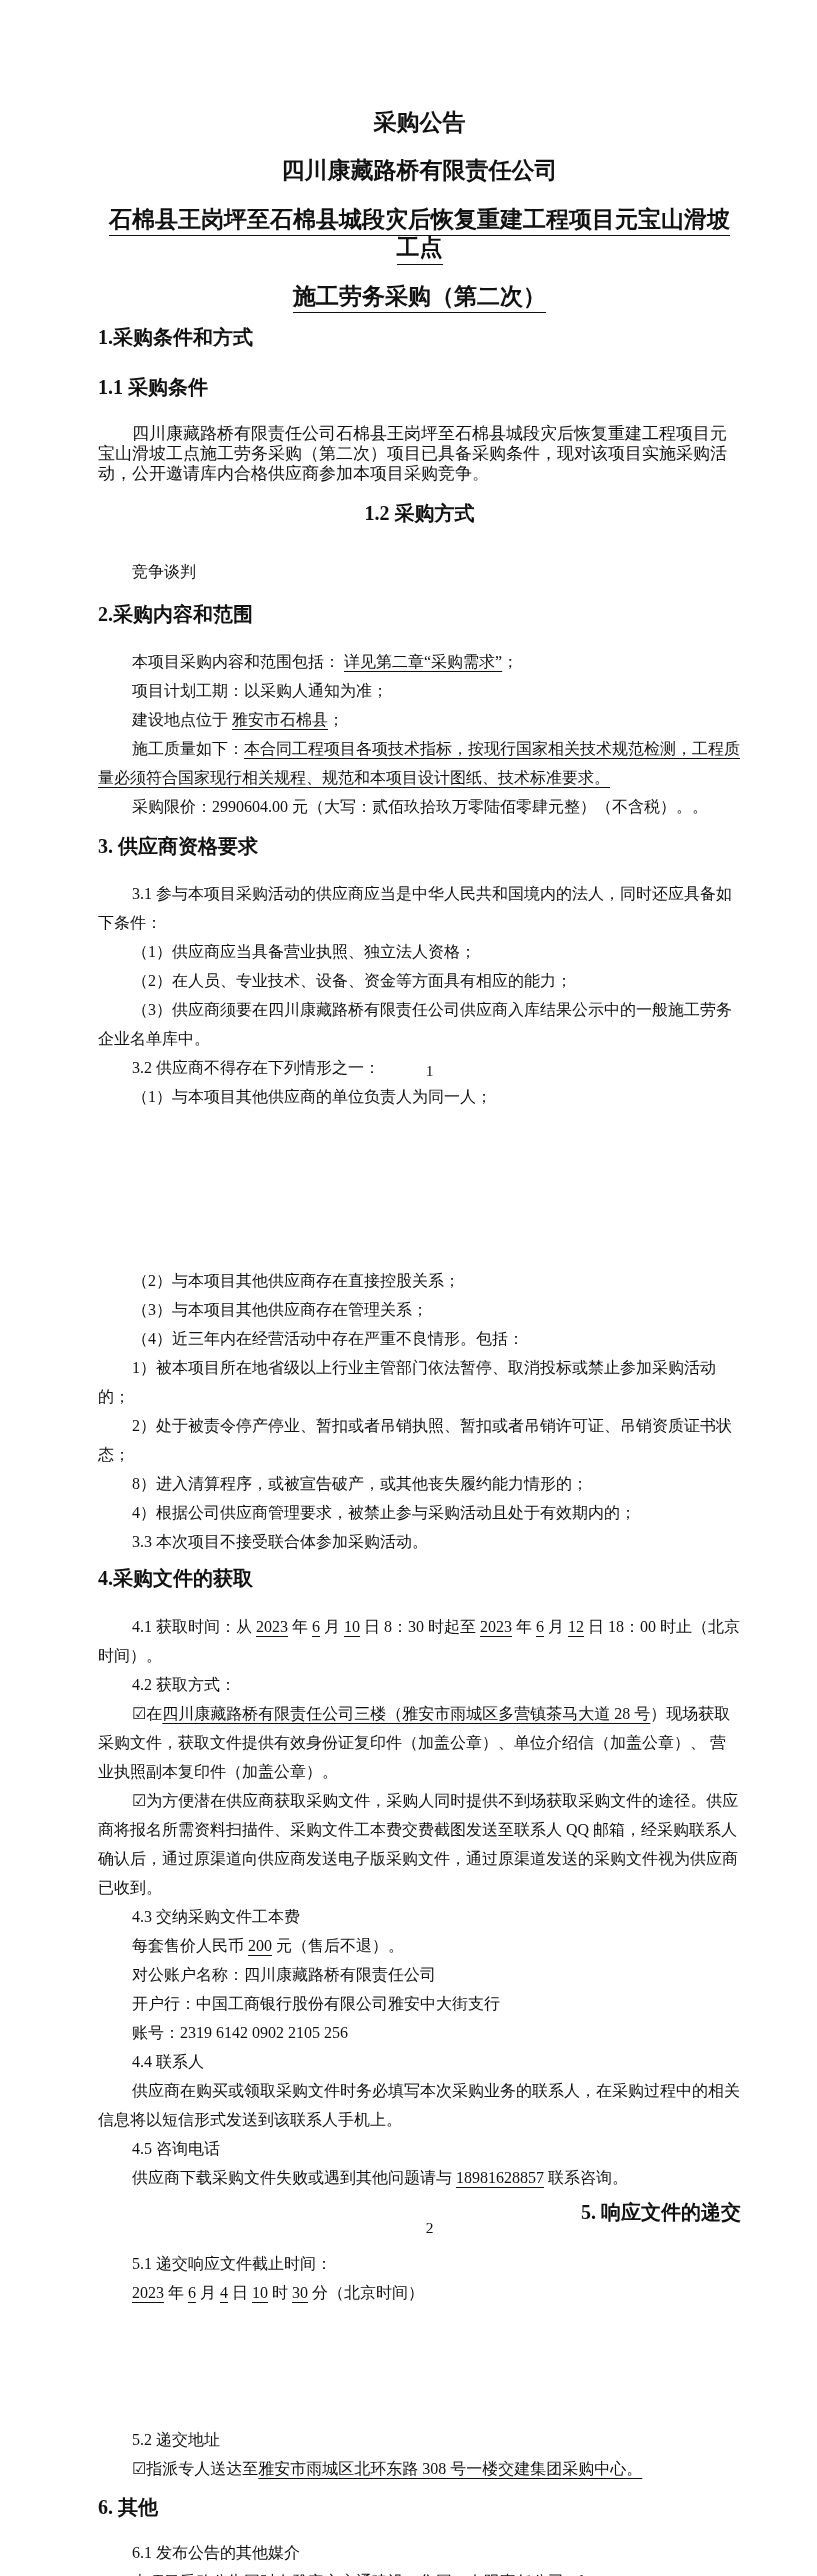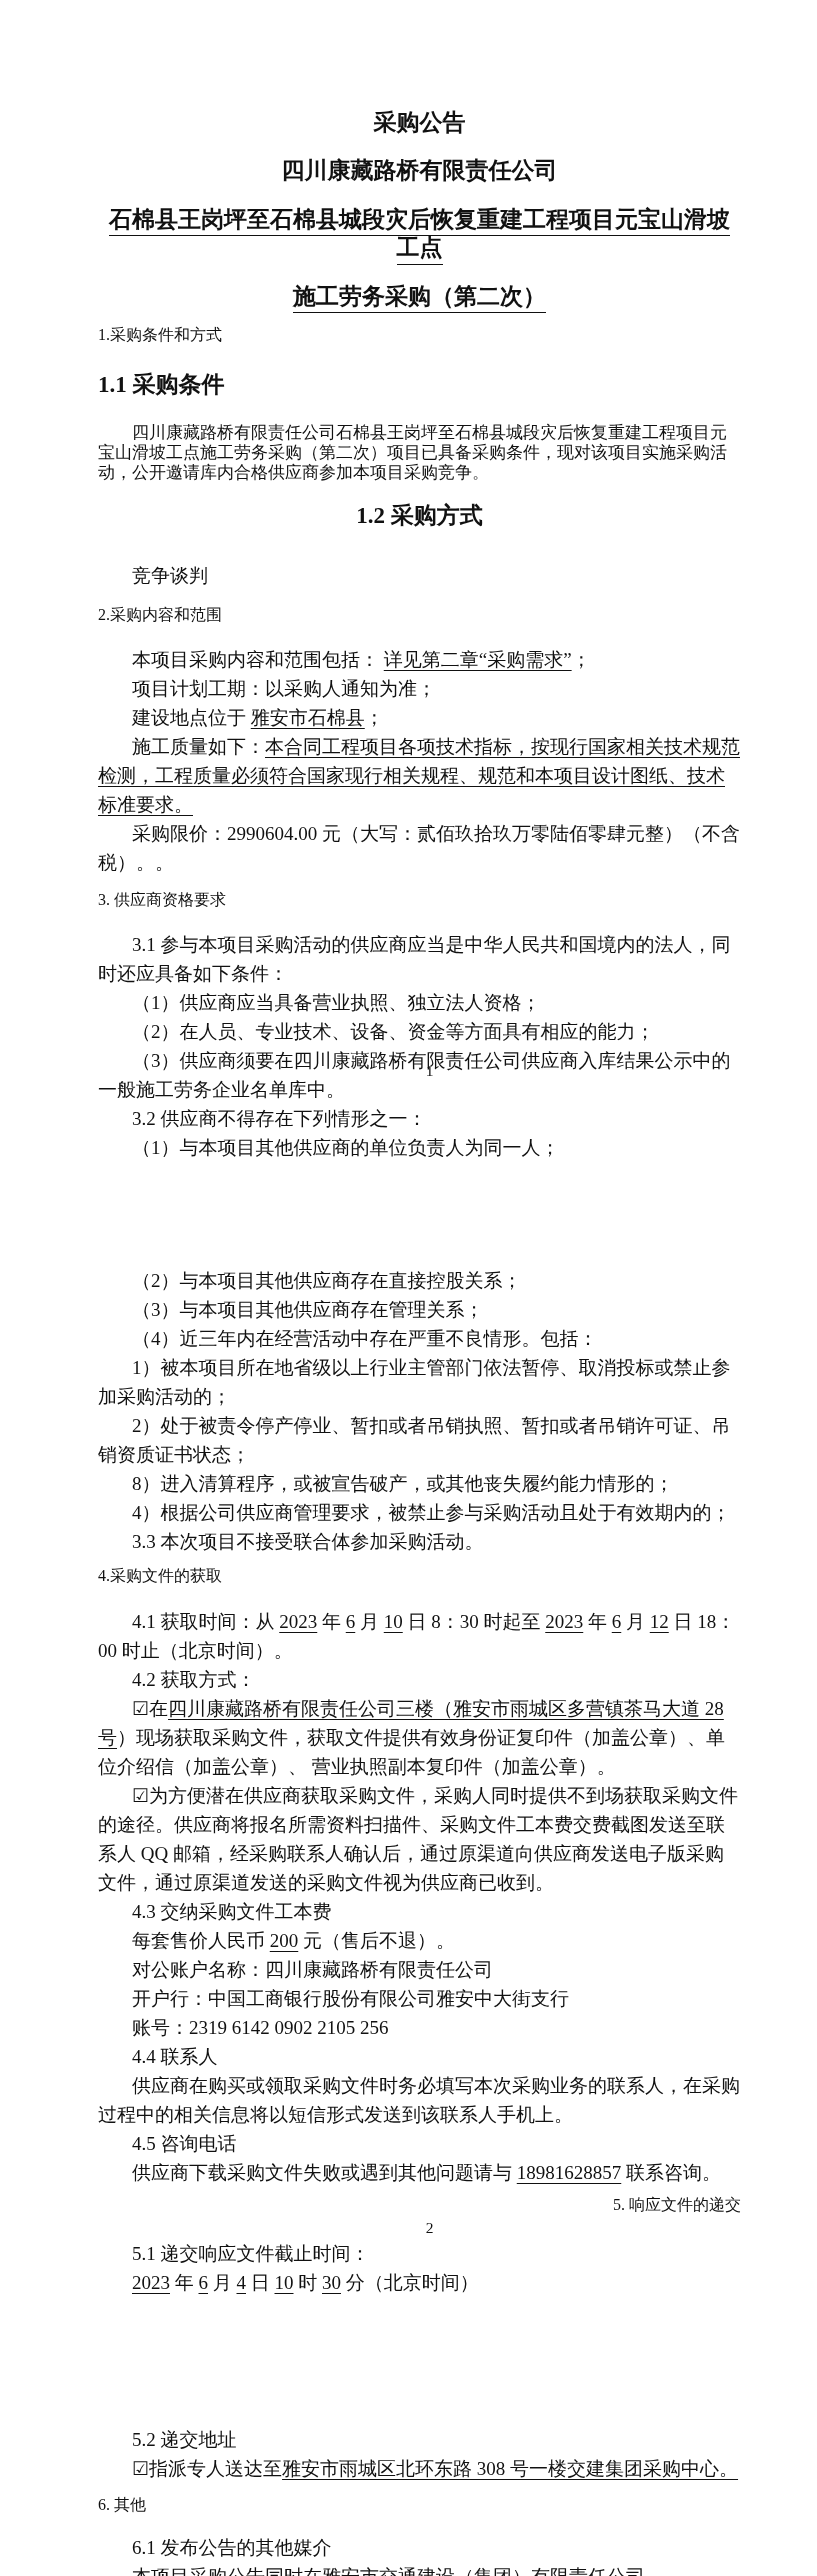--- a/index.html
+++ b/index.html
@@ -9,7 +9,7 @@
         background:#ffffff;padding:0 77px 0 98px;overflow:hidden;}
   .titleline{text-align:center;font-size:23px;font-weight:bold;margin:0 0 19.6px 0;line-height:1.25;}
   .titleline .tu{border-bottom:1.5px solid #111;padding-bottom:3.1px;}
-  .h1{font-size:16px;font-weight:normal;margin:13.4px 0 25px 0;line-height:1.2;}
+  .h1{font-size:20px;font-weight:bold;margin:13.4px 0 25px 0;line-height:1.2;}
   .h2{font-size:23px;font-weight:bold;margin:0 0 23px 0;padding-left:0;}
   .bp{font-size:19px;line-height:29px;margin:0;text-indent:34px;}
   .tight{font-size:17px;line-height:20px;margin:0 0 16.5px 0;text-indent:34px;}

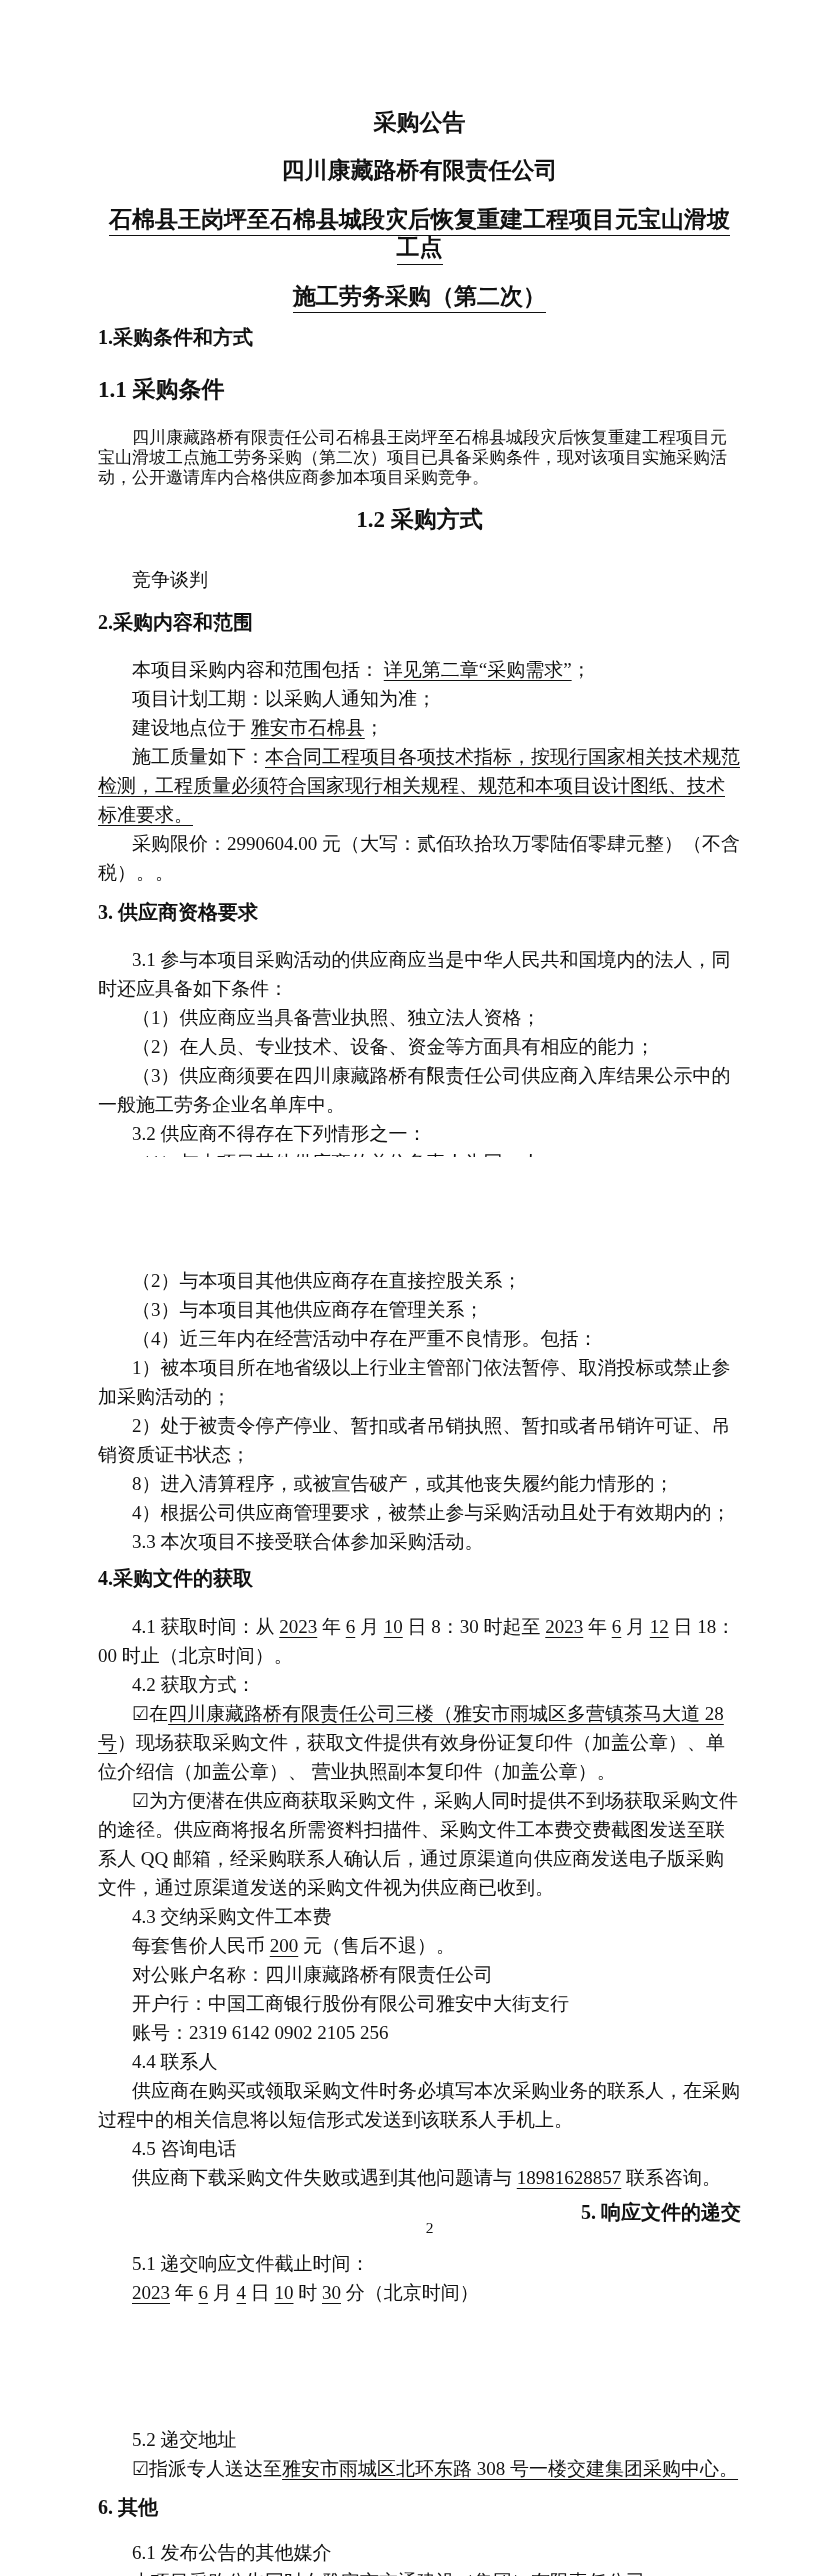--- a/index.html
+++ b/index.html
@@ -10,7 +10,7 @@
   .titleline{text-align:center;font-size:23px;font-weight:bold;margin:0 0 19.6px 0;line-height:1.25;}
   .titleline .tu{border-bottom:1.5px solid #111;padding-bottom:3.1px;}
   .h1{font-size:20px;font-weight:bold;margin:13.4px 0 25px 0;line-height:1.2;}
-  .h2{font-size:23px;font-weight:bold;margin:0 0 23px 0;padding-left:0;}
+  .h2{font-size:20px;font-weight:bold;margin:0 0 23px 0;padding-left:0;}
   .bp{font-size:19px;line-height:29px;margin:0;text-indent:34px;}
   .tight{font-size:17px;line-height:20px;margin:0 0 16.5px 0;text-indent:34px;}
   .mb30{margin-bottom:15.5px;}

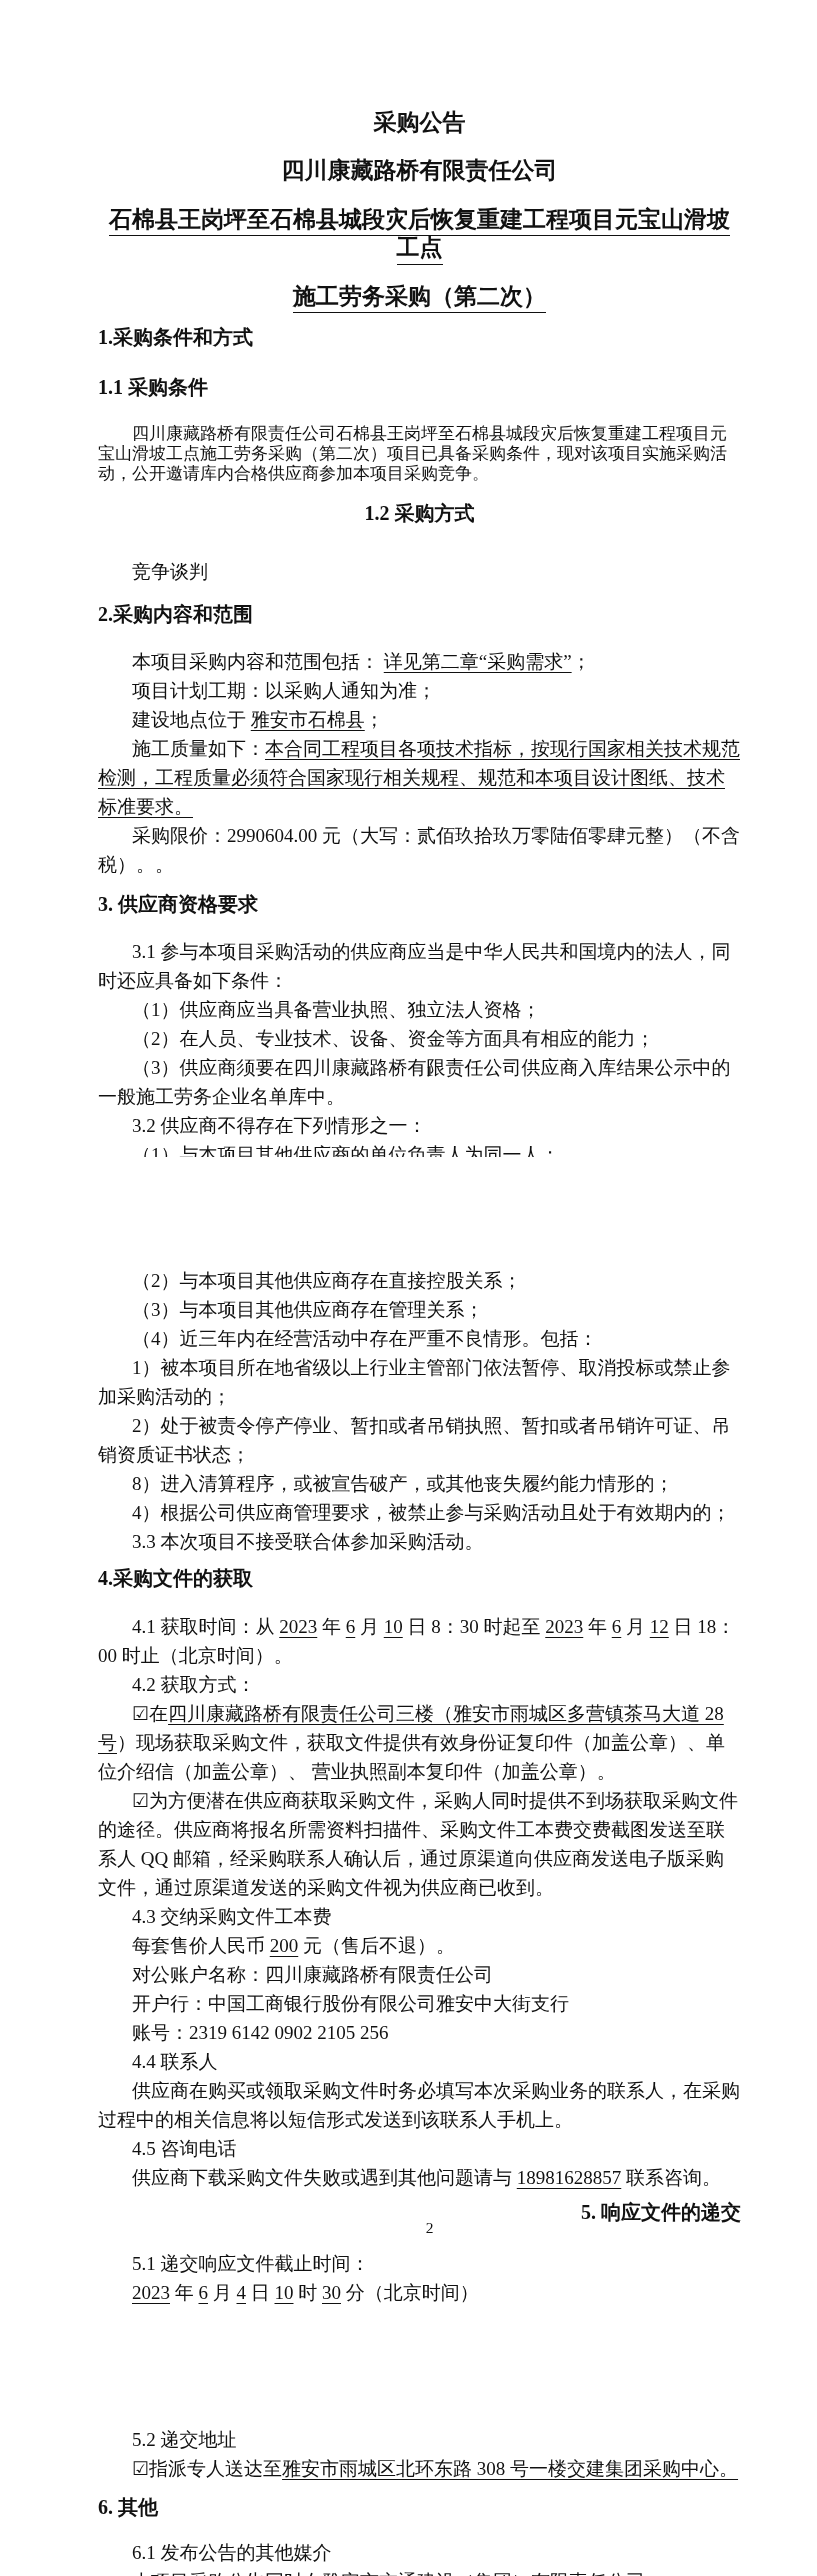--- a/index.html
+++ b/index.html
@@ -11,7 +11,7 @@
   .titleline .tu{border-bottom:1.5px solid #111;padding-bottom:3.1px;}
   .h1{font-size:20px;font-weight:bold;margin:13.4px 0 25px 0;line-height:1.2;}
   .h2{font-size:20px;font-weight:bold;margin:0 0 23px 0;padding-left:0;}
-  .bp{font-size:19px;line-height:29px;margin:0;text-indent:34px;}
+  .bp{font-size:16px;line-height:29px;margin:0;text-indent:34px;}
   .tight{font-size:17px;line-height:20px;margin:0 0 16.5px 0;text-indent:34px;}
   .mb30{margin-bottom:15.5px;}
   .useg{text-decoration:underline;text-underline-offset:4.1px;text-decoration-thickness:1px;}

